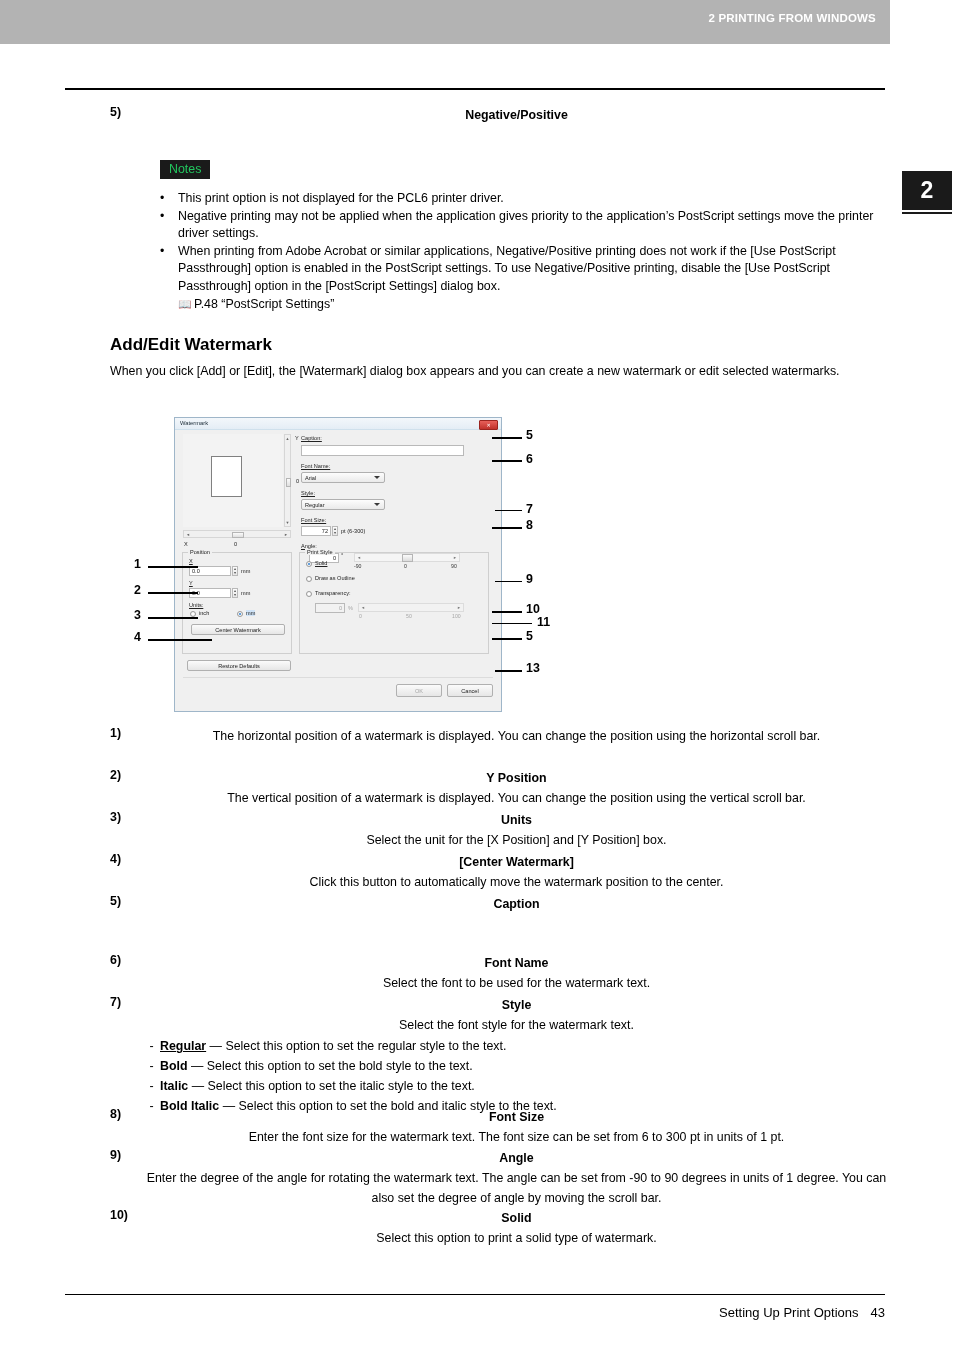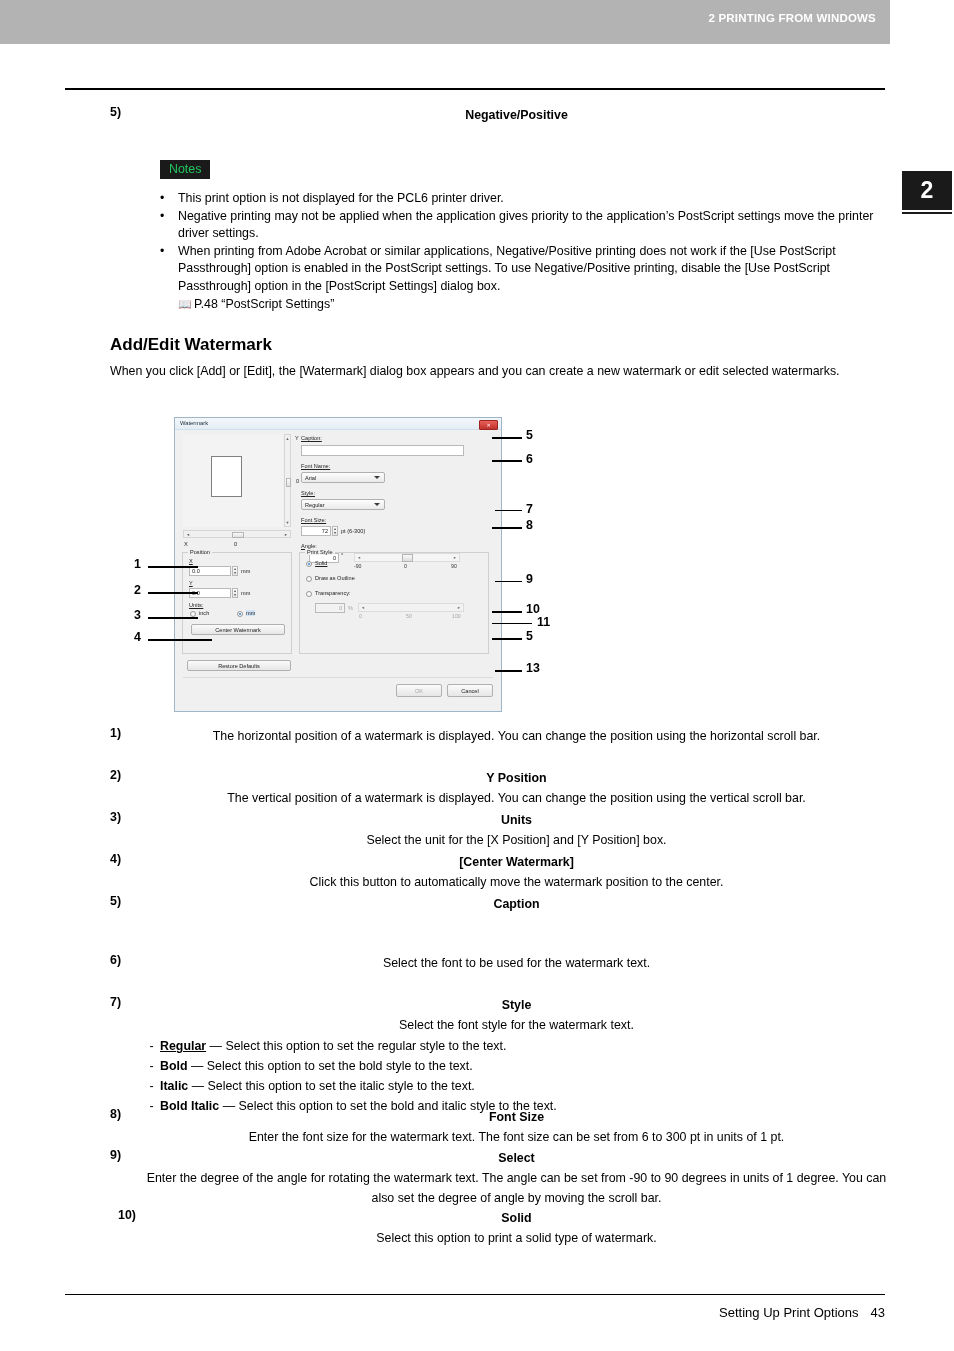--- a/index.html
+++ b/index.html
@@ -647,6 +647,7 @@
 <div class="num-item" style="left:110px; top:953px; width:780px;">
   <div class="num-marker">6)</div>
   <div class="num-body">
+    <div class="num-title">Font Name</div>
     <div class="num-desc">Select the font to be used for the watermark text.</div>
   </div>
 </div>

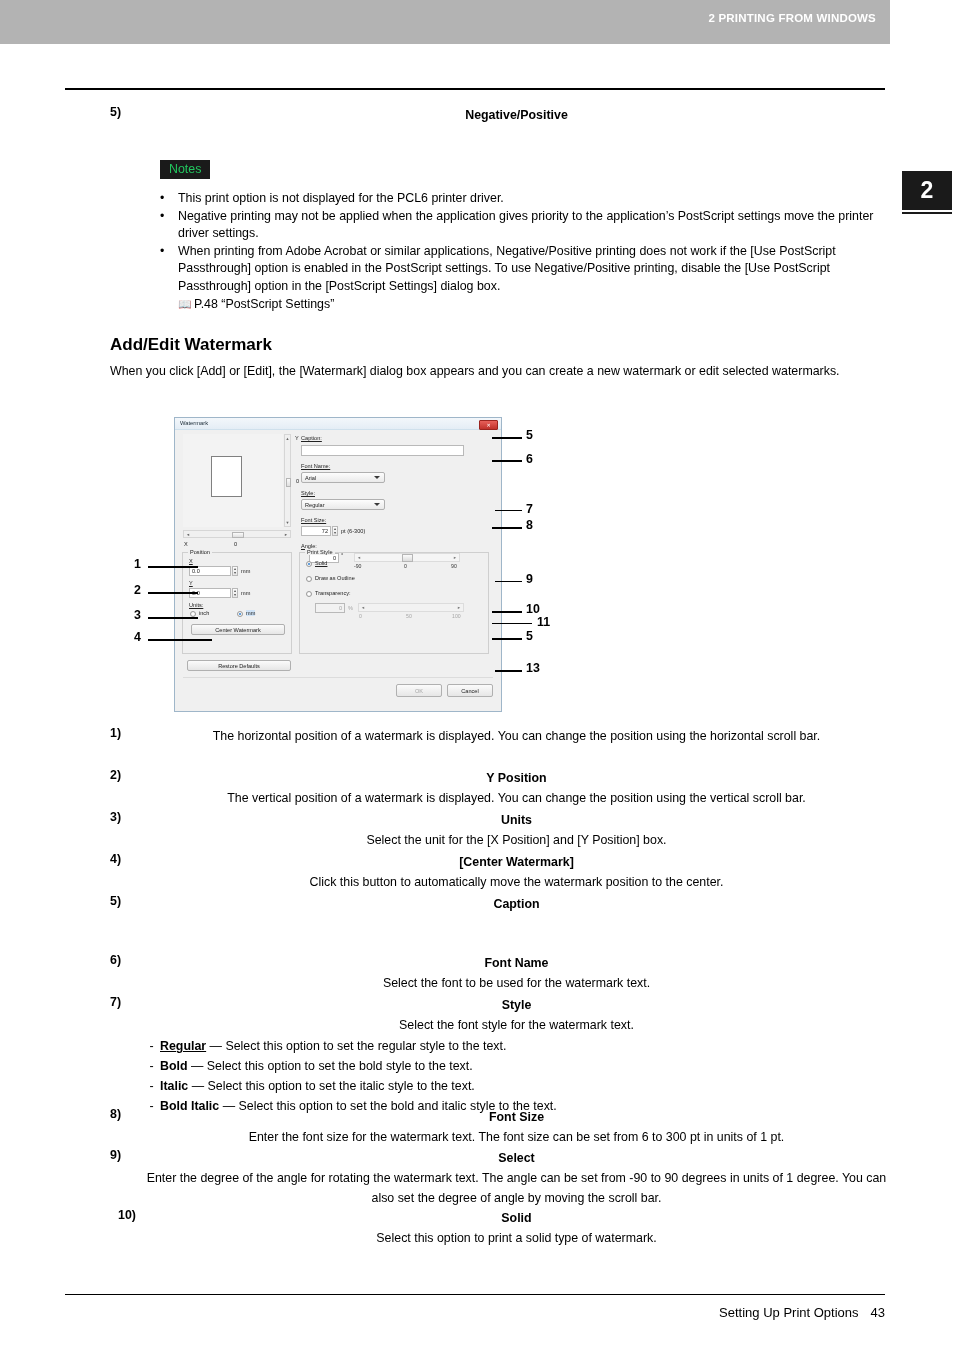--- a/index.html
+++ b/index.html
@@ -689,7 +689,7 @@
 <div class="num-item" style="left:110px; top:1148px; width:780px;">
   <div class="num-marker">9)</div>
   <div class="num-body">
-    <div class="num-title">Select</div>
+    <div class="num-title">Angle</div>
     <div class="num-desc">Enter the degree of the angle for rotating the watermark text. The angle can be set from -90 to 90 degrees in units of 1 degree. You can also set the degree of angle by moving the scroll bar.</div>
   </div>
 </div>

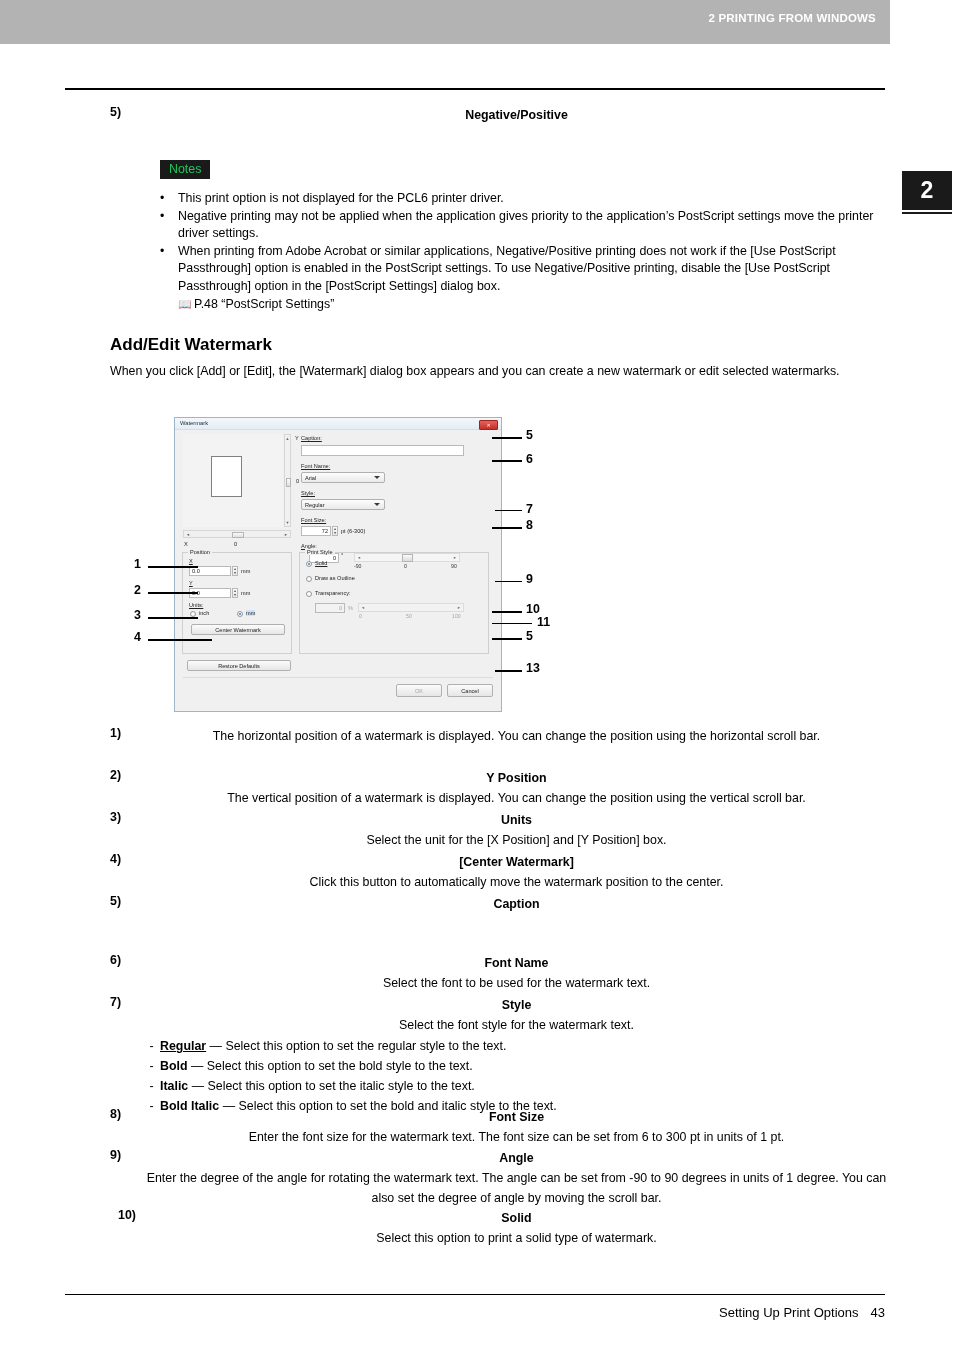--- a/index.html
+++ b/index.html
@@ -695,7 +695,7 @@
 </div>
 
 <div class="num-item" style="left:110px; top:1208px; width:780px;">
-  <div class="num-marker" style="width:34px;text-align:center;">10)</div>
+  <div class="num-marker" style="width:34px;">10)</div>
   <div class="num-body" style="margin-left:33px;">
     <div class="num-title">Solid</div>
     <div class="num-desc">Select this option to print a solid type of watermark.</div>

